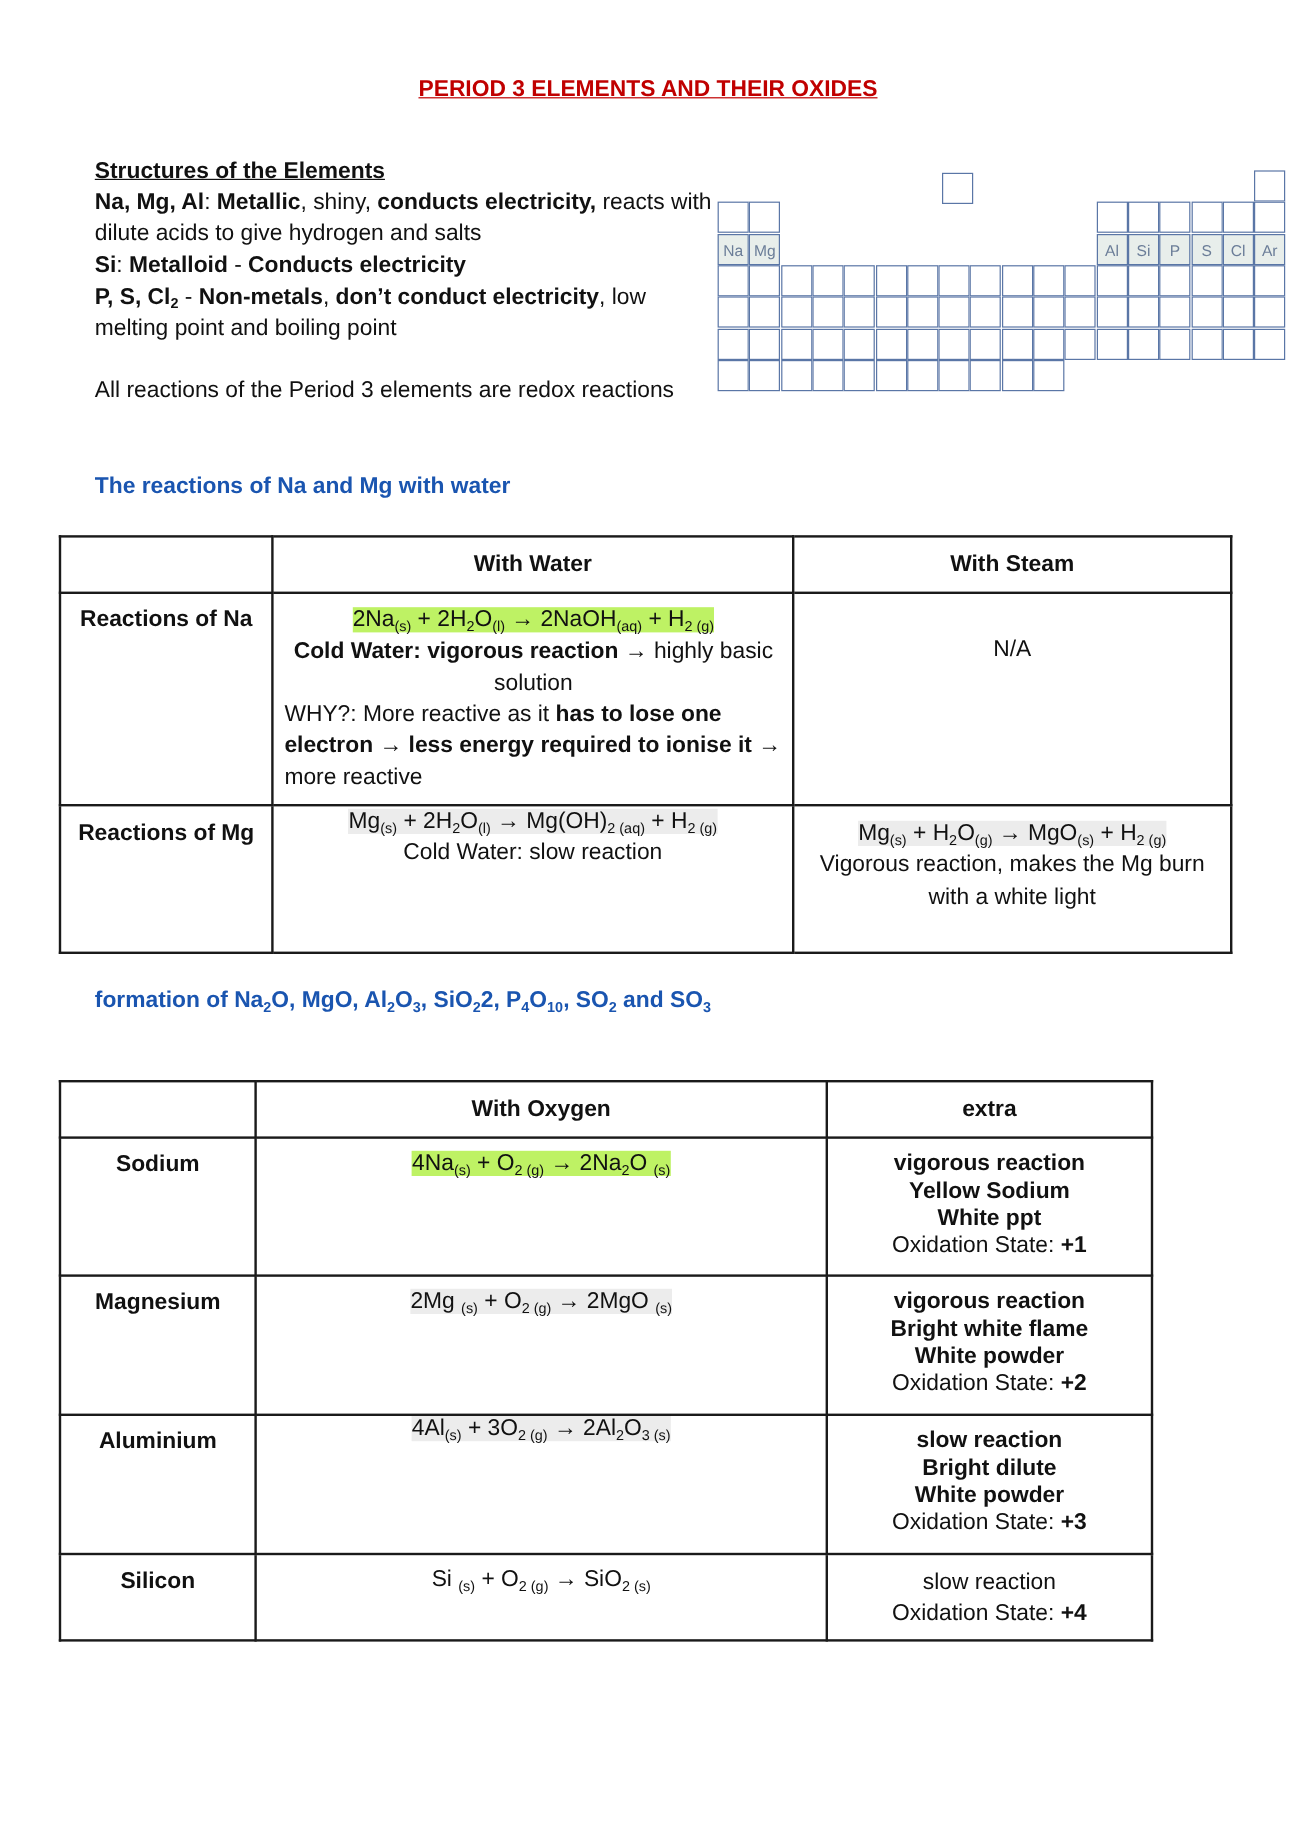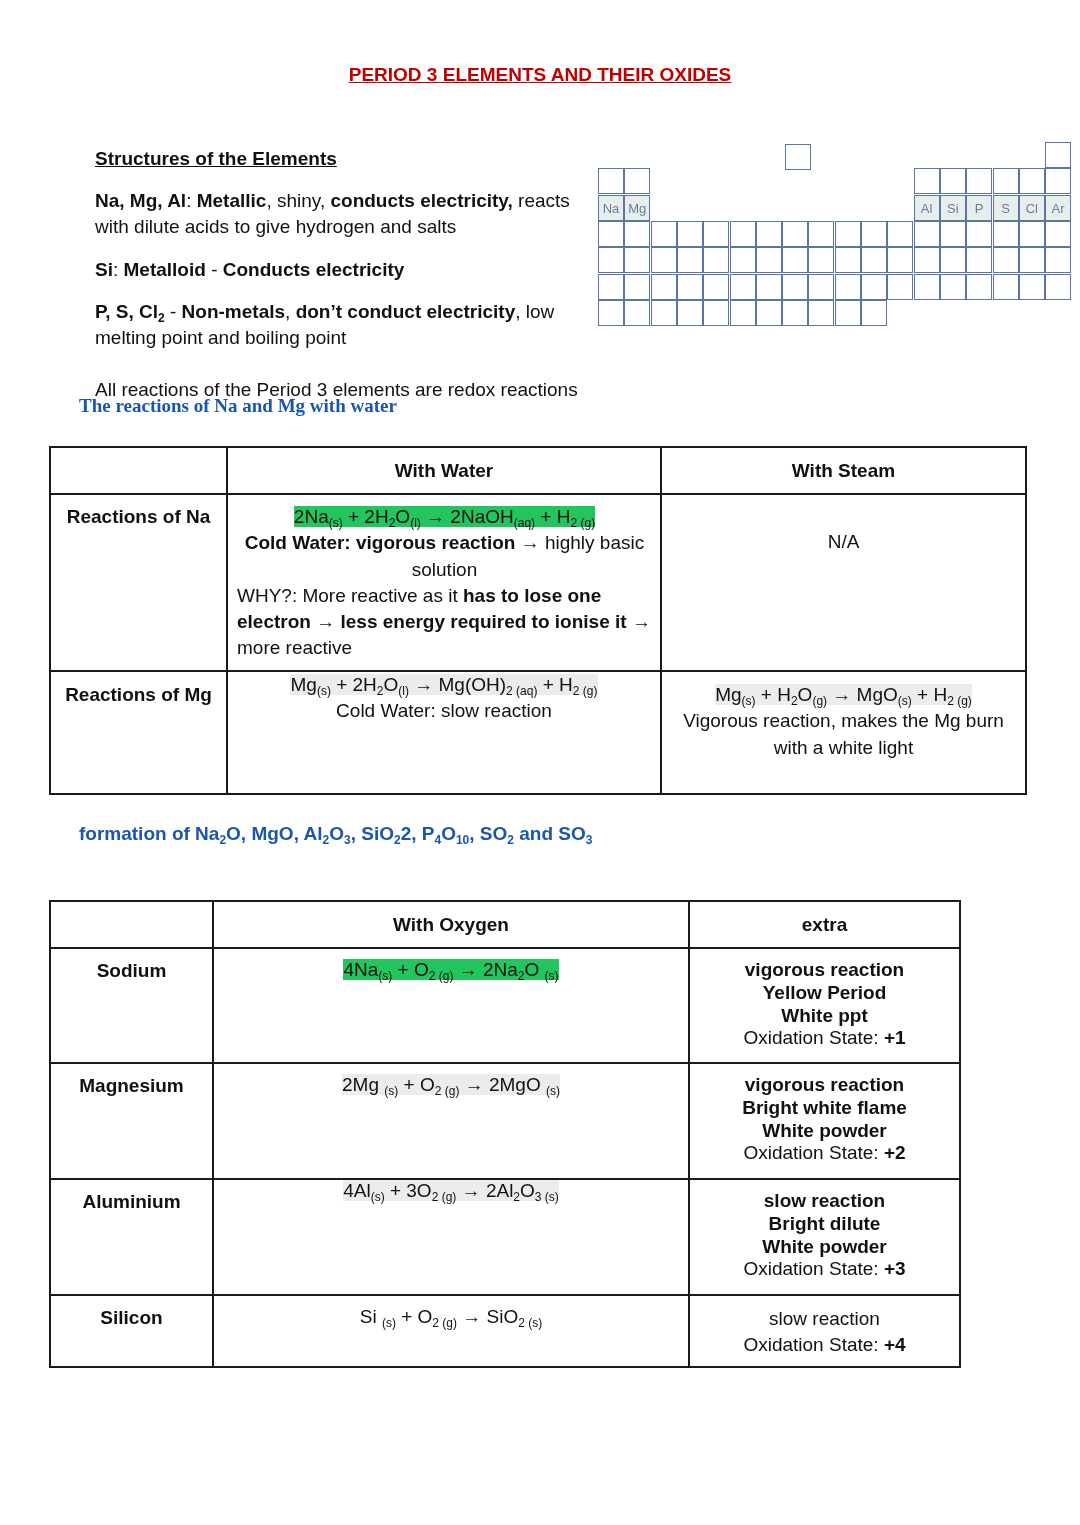--- a/index.html
+++ b/index.html
@@ -10,7 +10,7 @@
            font-weight:bold; font-size:19px; text-decoration:underline; }
   .intro { left:79px; top:130px; width:520px; font-size:19px; line-height:26.2px; }
   .intro .h { font-weight:bold; text-decoration:underline; }
-  .intro p { margin:16px; }
+  .intro p { margin:0; }
   .blue-h { color:#1a55b0; font-weight:bold; font-size:19px; line-height:26px; }
   table.doc { position:absolute; border-collapse:collapse; font-size:19px; }
   table.doc td { border:2px solid #1a1a1a; vertical-align:top; text-align:center; padding:0; }

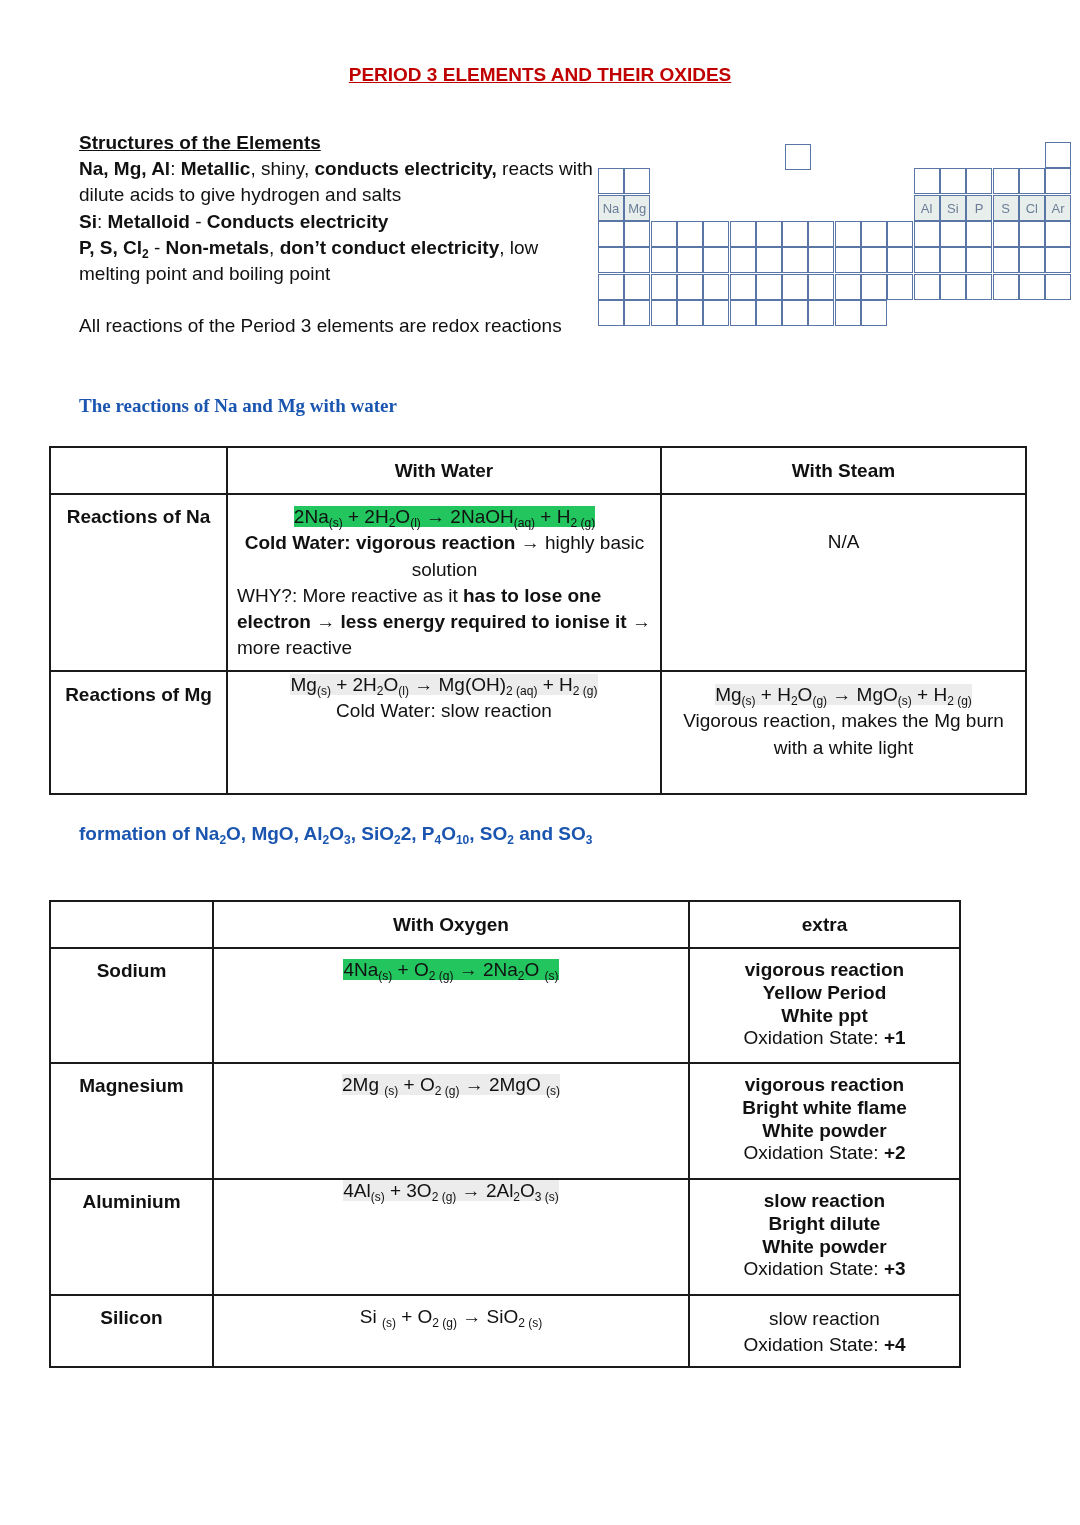--- a/index.html
+++ b/index.html
@@ -123,7 +123,7 @@
     <div class="cell" style="left: 263px; top: 157.8px;"></div>
   </div>
 
-<div class="abs blue-h" style="left:79px; top:393px;font-family:Liberation Serif, serif;">The reactions of Na and Mg with water</div>
+<div class="abs blue-h" style="left:79px; top:393px;">The reactions of Na and Mg with water</div>
 
 <table class="doc" style="left:49px; top:446px; width:978px;">
   <tbody>

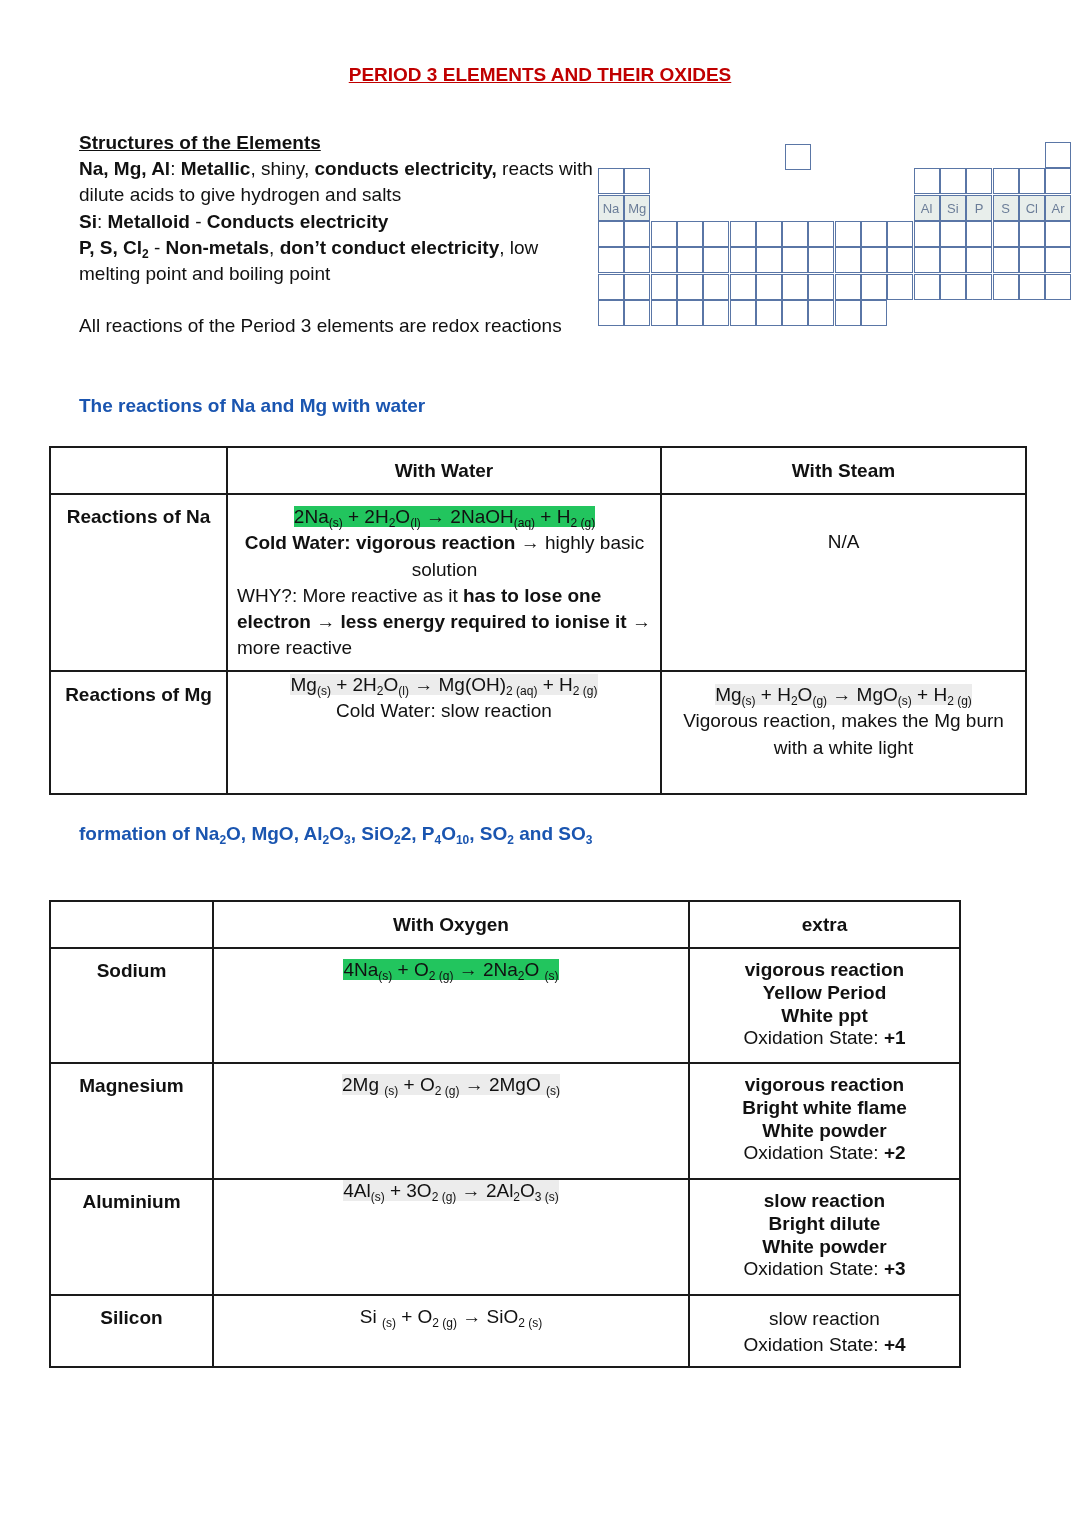--- a/index.html
+++ b/index.html
@@ -16,7 +16,7 @@
   table.doc td { border:2px solid #1a1a1a; vertical-align:top; text-align:center; padding:0; }
   .hdr { font-weight:bold; }
   .rowlabel { font-weight:bold; }
-  .hl-yellow { background:#22c55e;margin-top:24px; }
+  .hl-yellow { background:#bef264;margin-top:24px; }
   .hl-grey { background:#ececec; }
   sub { font-size:12px; vertical-align:-4px; line-height:0; }
   .b { font-weight:bold; }

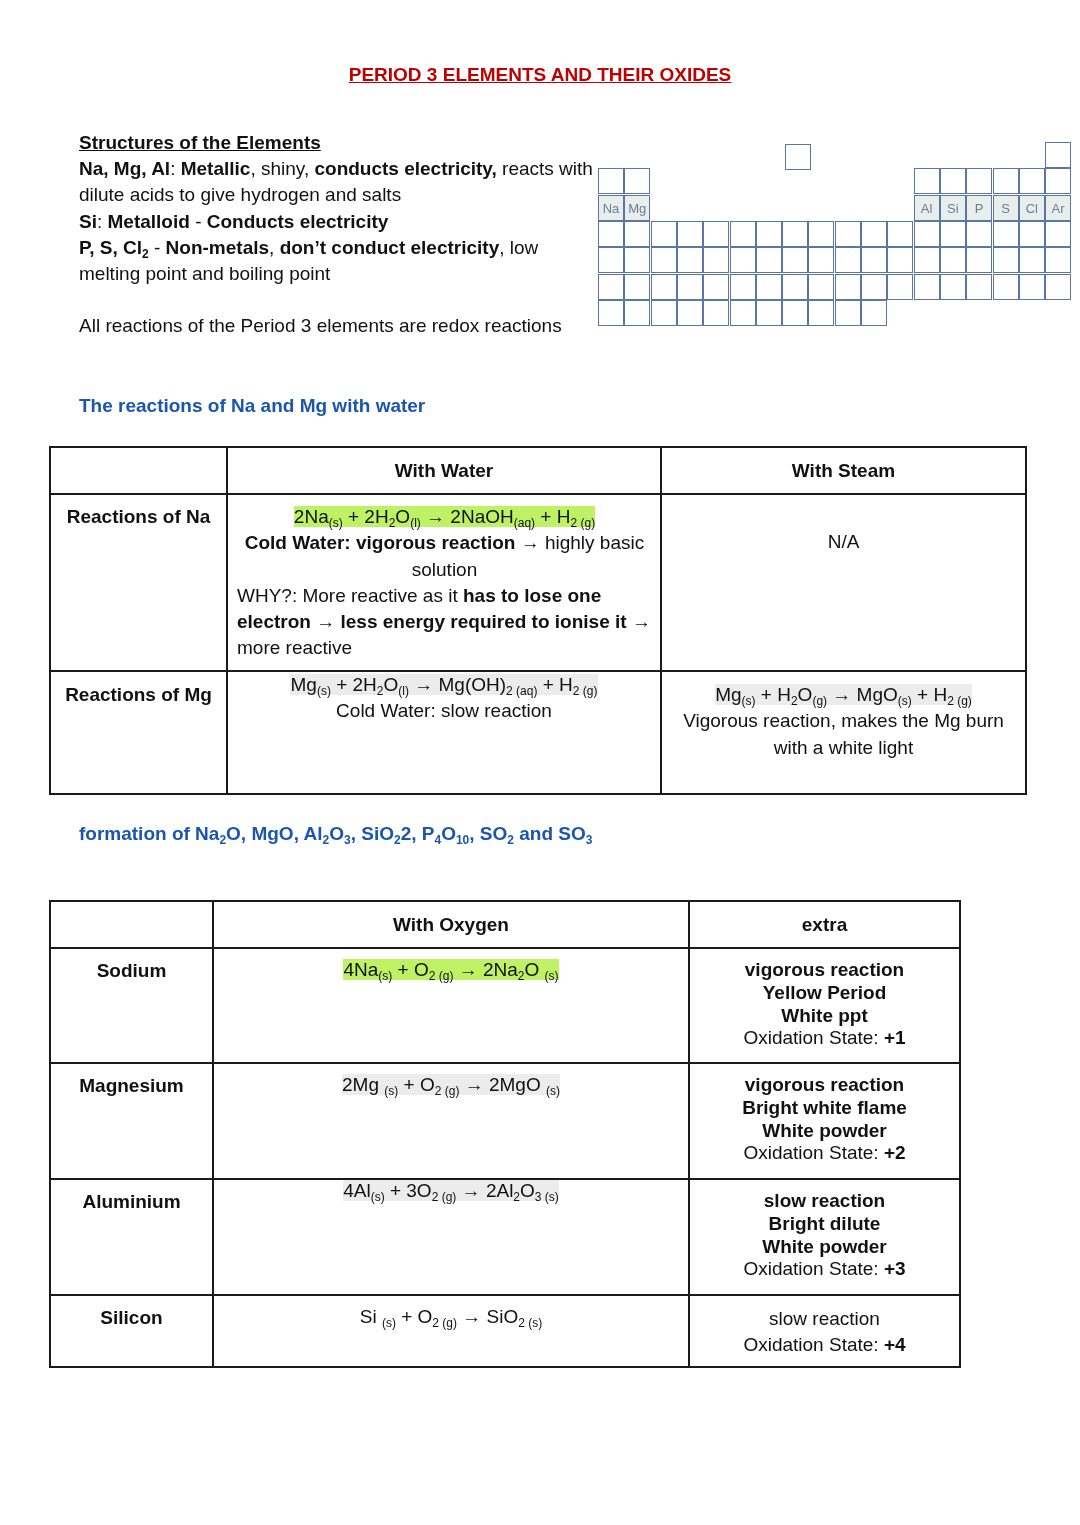--- a/index.html
+++ b/index.html
@@ -171,7 +171,7 @@
     <td style="padding-top:10px"><span class="hl-yellow"><span>4Na</span><sub>(s)</sub><span> + O</span><sub>2 (g)</sub><span> → 2Na</span><sub>2</sub><span>O </span><sub>(s)</sub></span></td>
     <td style="padding-top:10px; line-height:22.8px">
       <div class="b">vigorous reaction</div>
-      <div class="b">Yellow Period</div>
+      <div class="b">Yellow Sodium</div>
       <div class="b">White ppt</div>
       <div><span>Oxidation State: </span><b>+1</b></div>
     </td>

